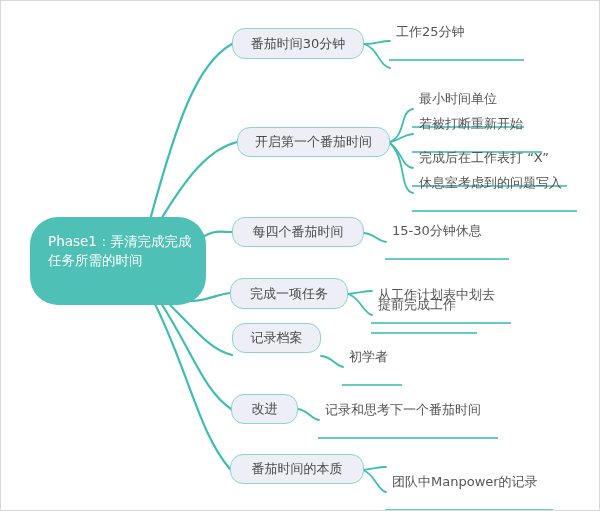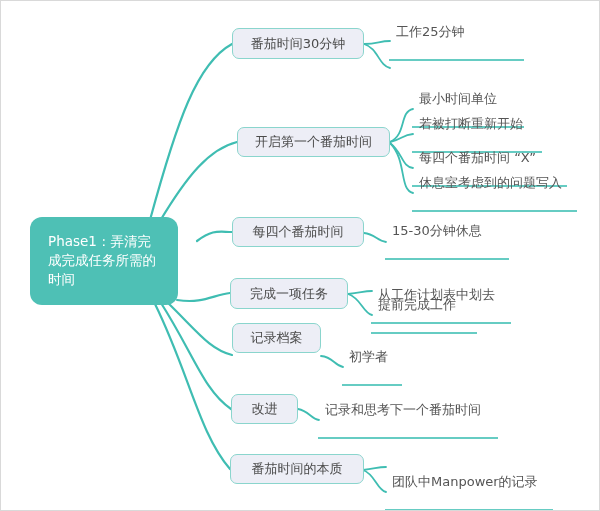--- a/index.html
+++ b/index.html
@@ -14,7 +14,7 @@
   }
   .topic{
     position:absolute;box-sizing:border-box;z-index:3;
-    background:var(--box-fill);border:1.5px solid var(--box-border);border-radius:7px;
+    background:var(--box-fill);border:1.5px solid var(--box-border);border-radius:13px;
     color:var(--box-text);font-size:13px;
     display:flex;align-items:center;justify-content:center;white-space:nowrap;
   }

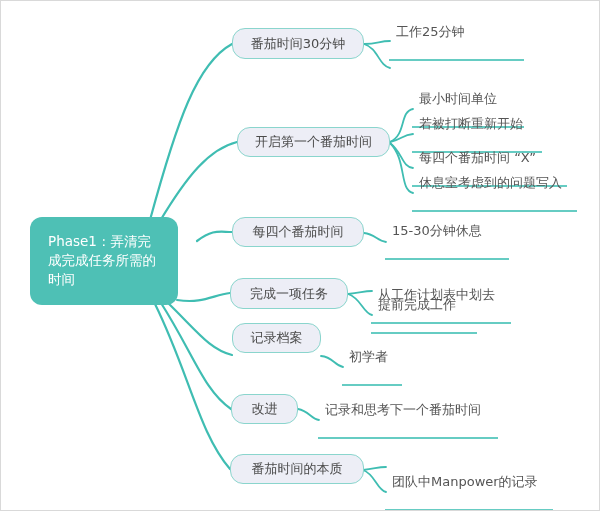--- a/index.html
+++ b/index.html
@@ -71,7 +71,7 @@
 
   <div class="leaf" style="left:411px;top:88px;width:112px">最小时间单位</div>
   <div class="leaf" style="left:411px;top:113px;width:130px">若被打断重新开始</div>
-  <div class="leaf" style="left:411px;top:147px;width:155px">每四个番茄时间 “X”</div>
+  <div class="leaf" style="left:411px;top:147px;width:155px">完成后在工作表打 “X”</div>
   <div class="leaf" style="left:411px;top:172px;width:165px">休息室考虑到的问题写入</div>
 
   <div class="leaf" style="left:384px;top:220px;width:124px">15-30分钟休息</div>

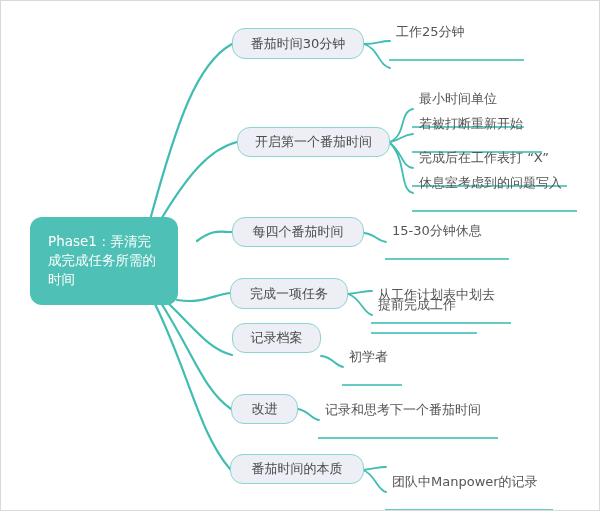--- a/index.html
+++ b/index.html
@@ -7,8 +7,8 @@
   #wires{position:absolute;left:0;top:0;width:600px;height:511px;pointer-events:none;}
 
   .root{
-    position:absolute;left:29px;top:216px;width:148px;height:88px;box-sizing:border-box;
-    background:var(--teal);border-radius:12px;color:var(--root-text);
+    position:absolute;left:29px;top:216px;width:176px;height:88px;box-sizing:border-box;
+    background:var(--teal);border-radius:28px;color:var(--root-text);
     font-size:13.5px;line-height:19px;padding:15px 14px 0 18px;
     word-break:break-all;z-index:3;
   }

